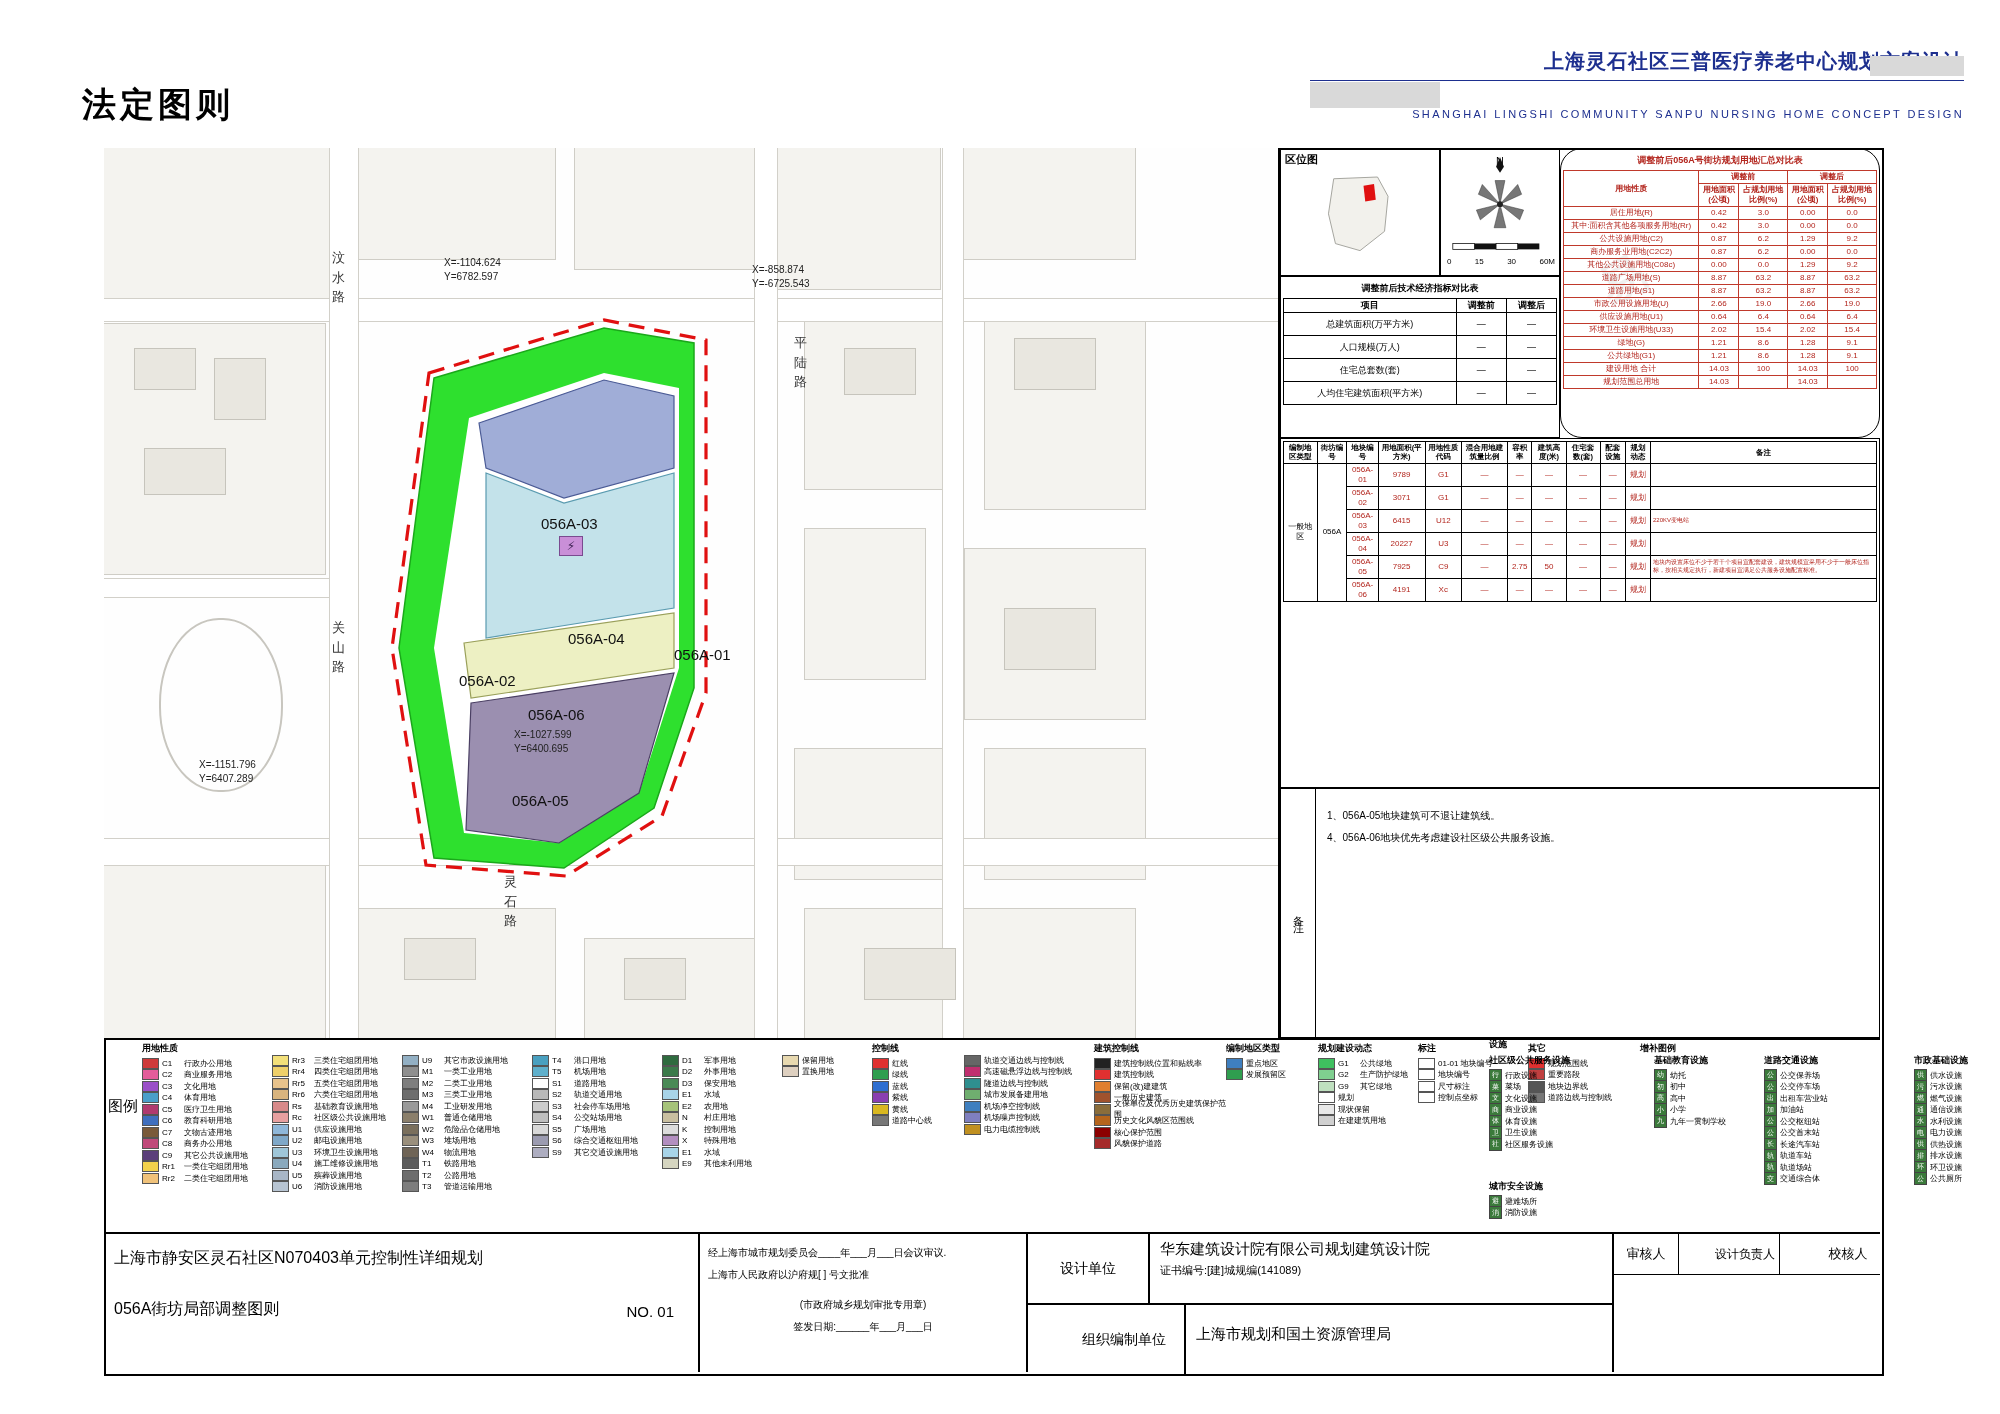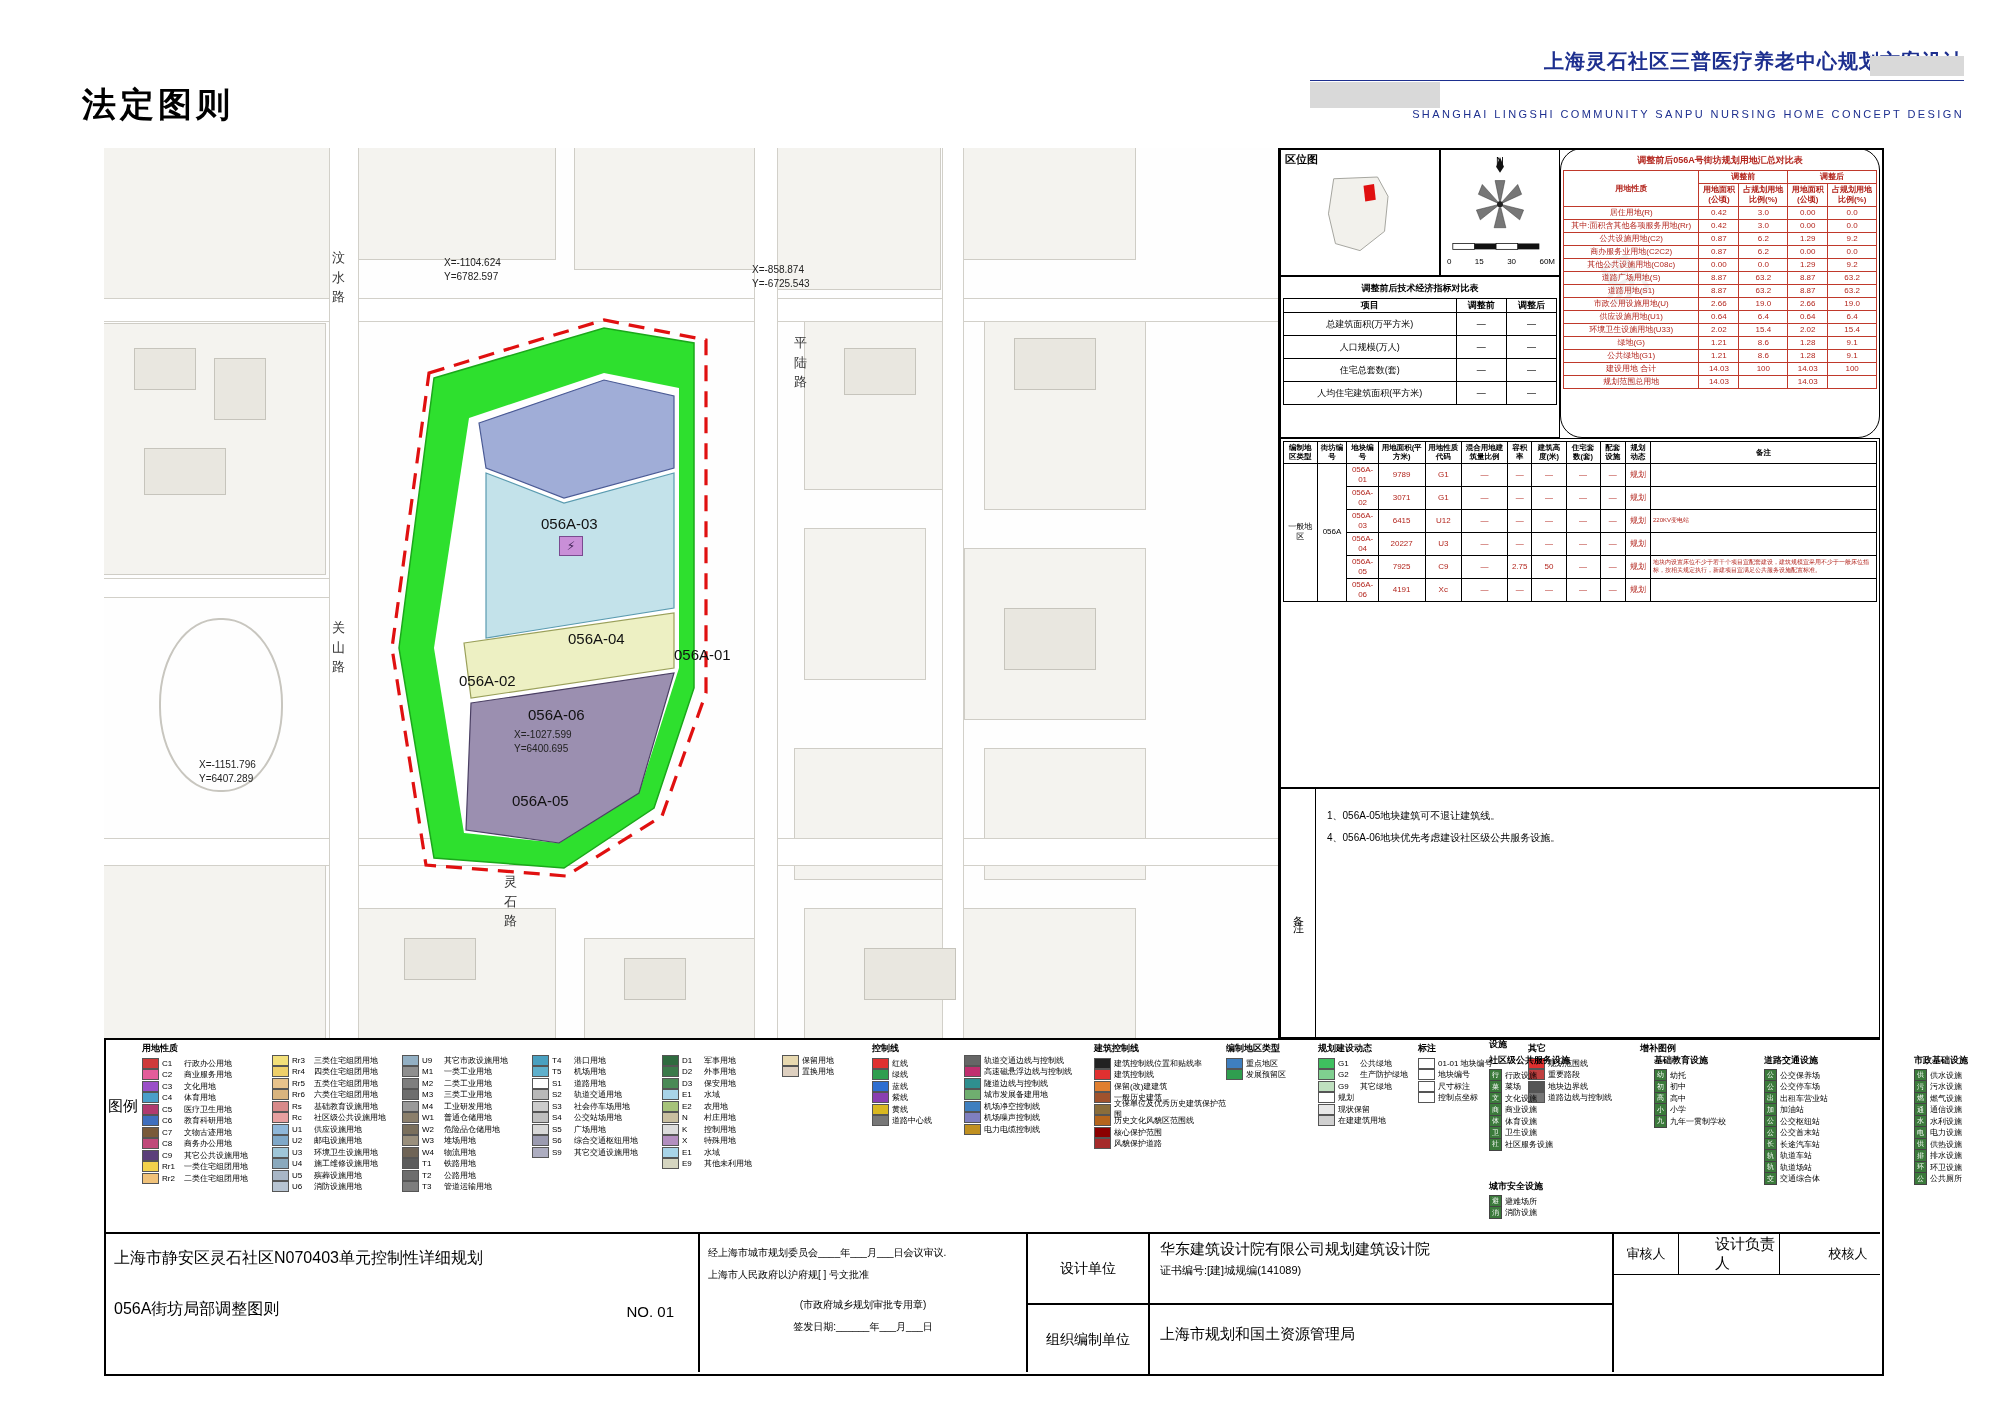--- a/index.html
+++ b/index.html
@@ -1111,7 +1111,7 @@
       <div style="flex:1;border-right:1px solid #000;display:flex;align-items:center;justify-content:center;font-size:13px;">
         <span>审核人</span>
         </div>
-      <div style="flex:1;border-right:1px solid #000;display:flex;align-items:center;justify-content:center;font-size:15px;">
+      <div style="flex:1;border-right:1px solid #000;display:flex;align-items:center;font-size:12px;">
         <span>设计负责人</span>
         </div>
       <div style="flex:1;display:flex;align-items:center;justify-content:center;font-size:13px;">

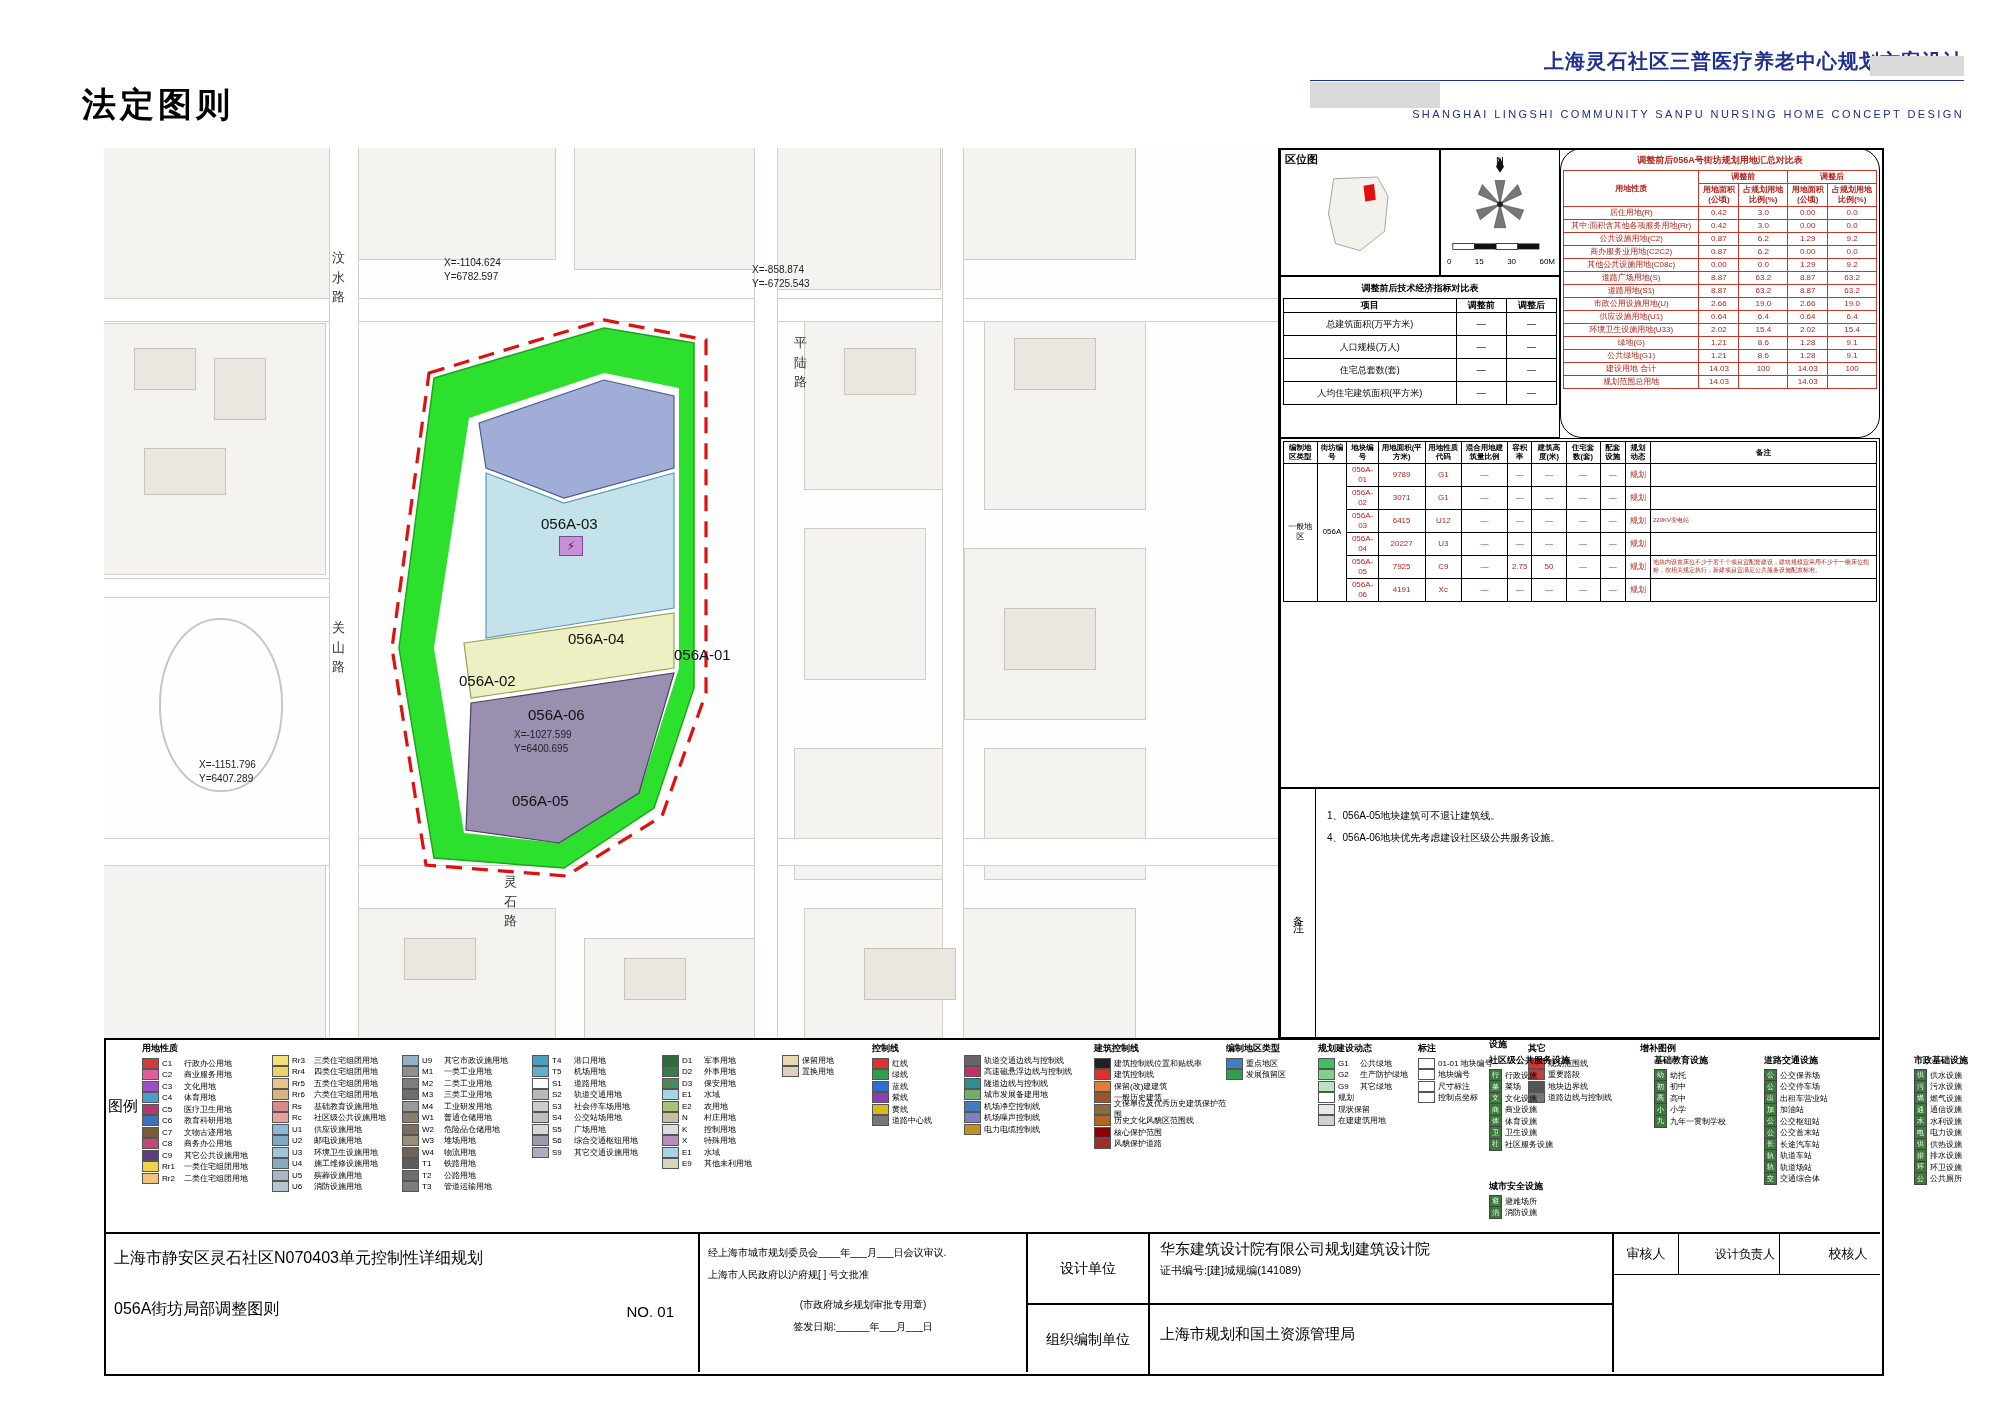--- a/index.html
+++ b/index.html
@@ -1098,7 +1098,7 @@
       </div>
     </div>
     <div style="height:69px;display:flex;">
-      <div style="width:120px;border-right:2px solid #000;display:flex;align-items:center;justify-content:center;font-size:14px;">
+      <div style="width:120px;border-right:2px solid #000;display:flex;align-items:center;justify-content:center;font-size:14px;padding-left:36px;">
         <span>组织编制单位</span>
       </div>
       <div style="flex:1;padding:20px 10px;">

